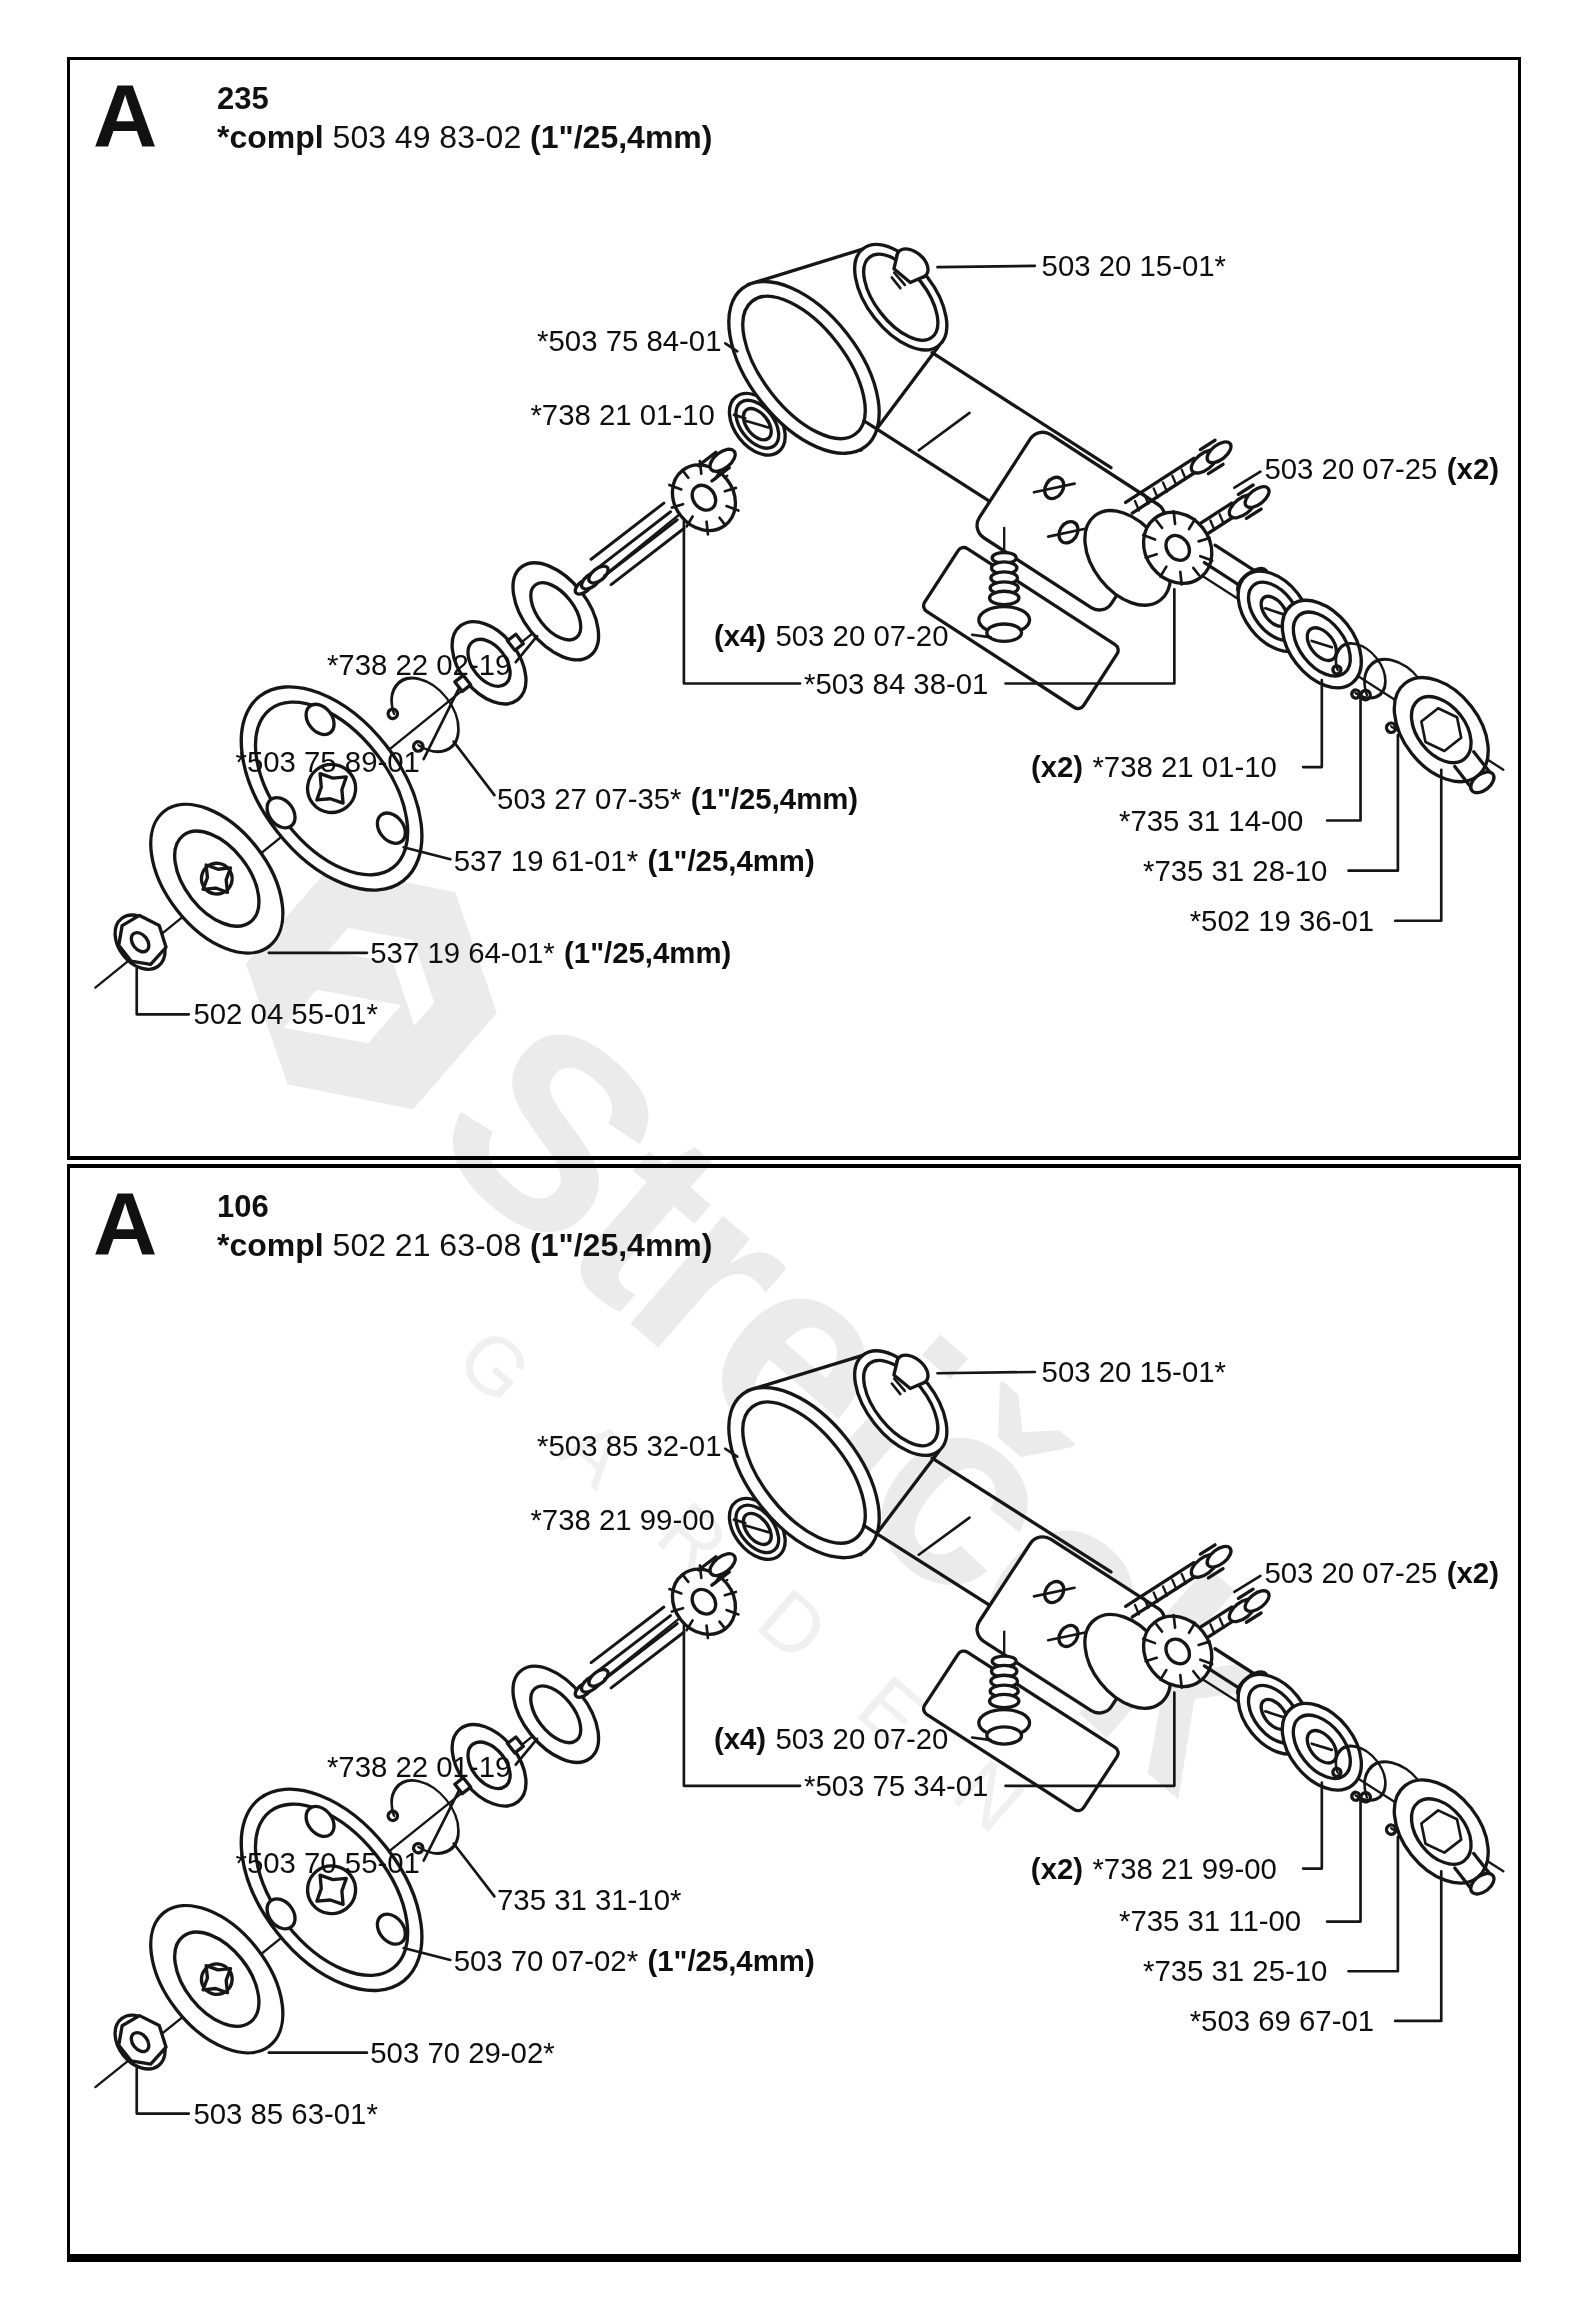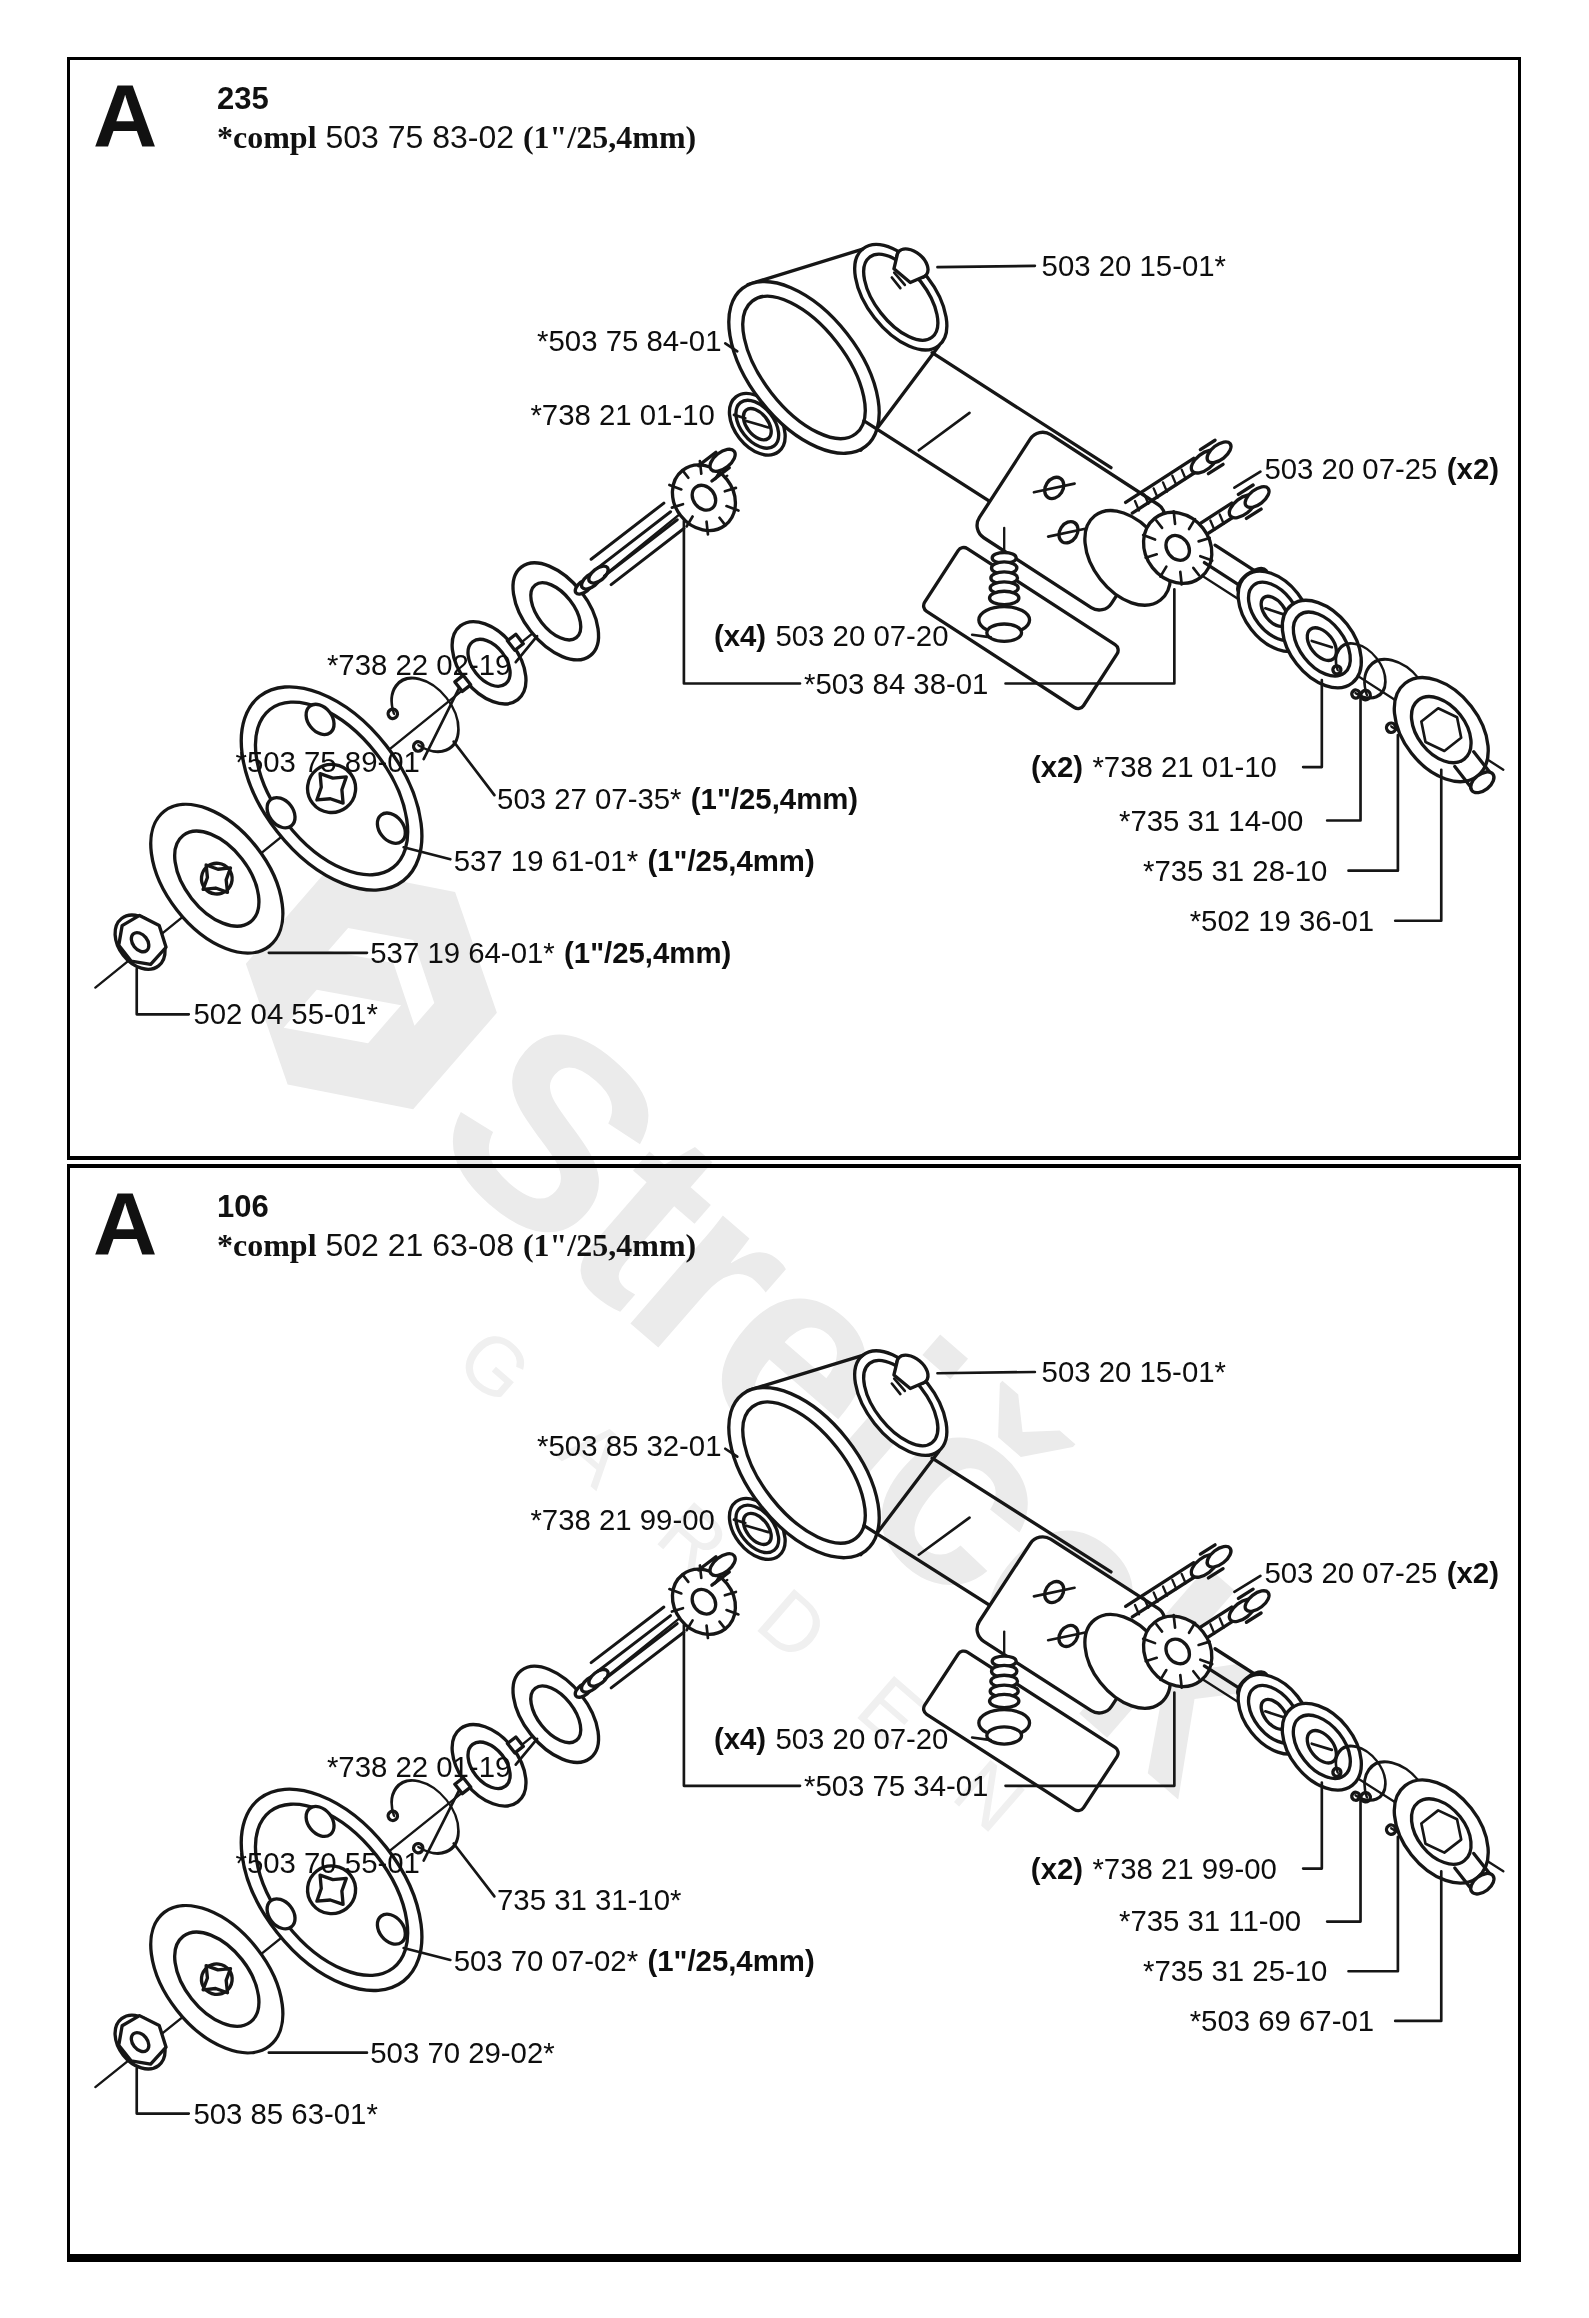--- a/index.html
+++ b/index.html
@@ -21,7 +21,7 @@
   .hdr-letter{position:absolute;left:23px;top:12px;font-size:89px;font-weight:bold;line-height:1;}
   .hdr-model{position:absolute;left:147px;top:21.5px;font-size:31px;font-weight:bold;line-height:1.1;}
   .hdr-compl{position:absolute;left:147px;top:59px;font-size:32px;line-height:1.15;}
-  .b{font-weight:bold;font-family:Liberation Serif, serif;}
+  .b{font-weight:bold;}
   text.lbl{font-family:"Liberation Sans",sans-serif;font-size:44px;fill:#0e0e0e;}
   text.lbl .bold{font-weight:bold;}
 </style>

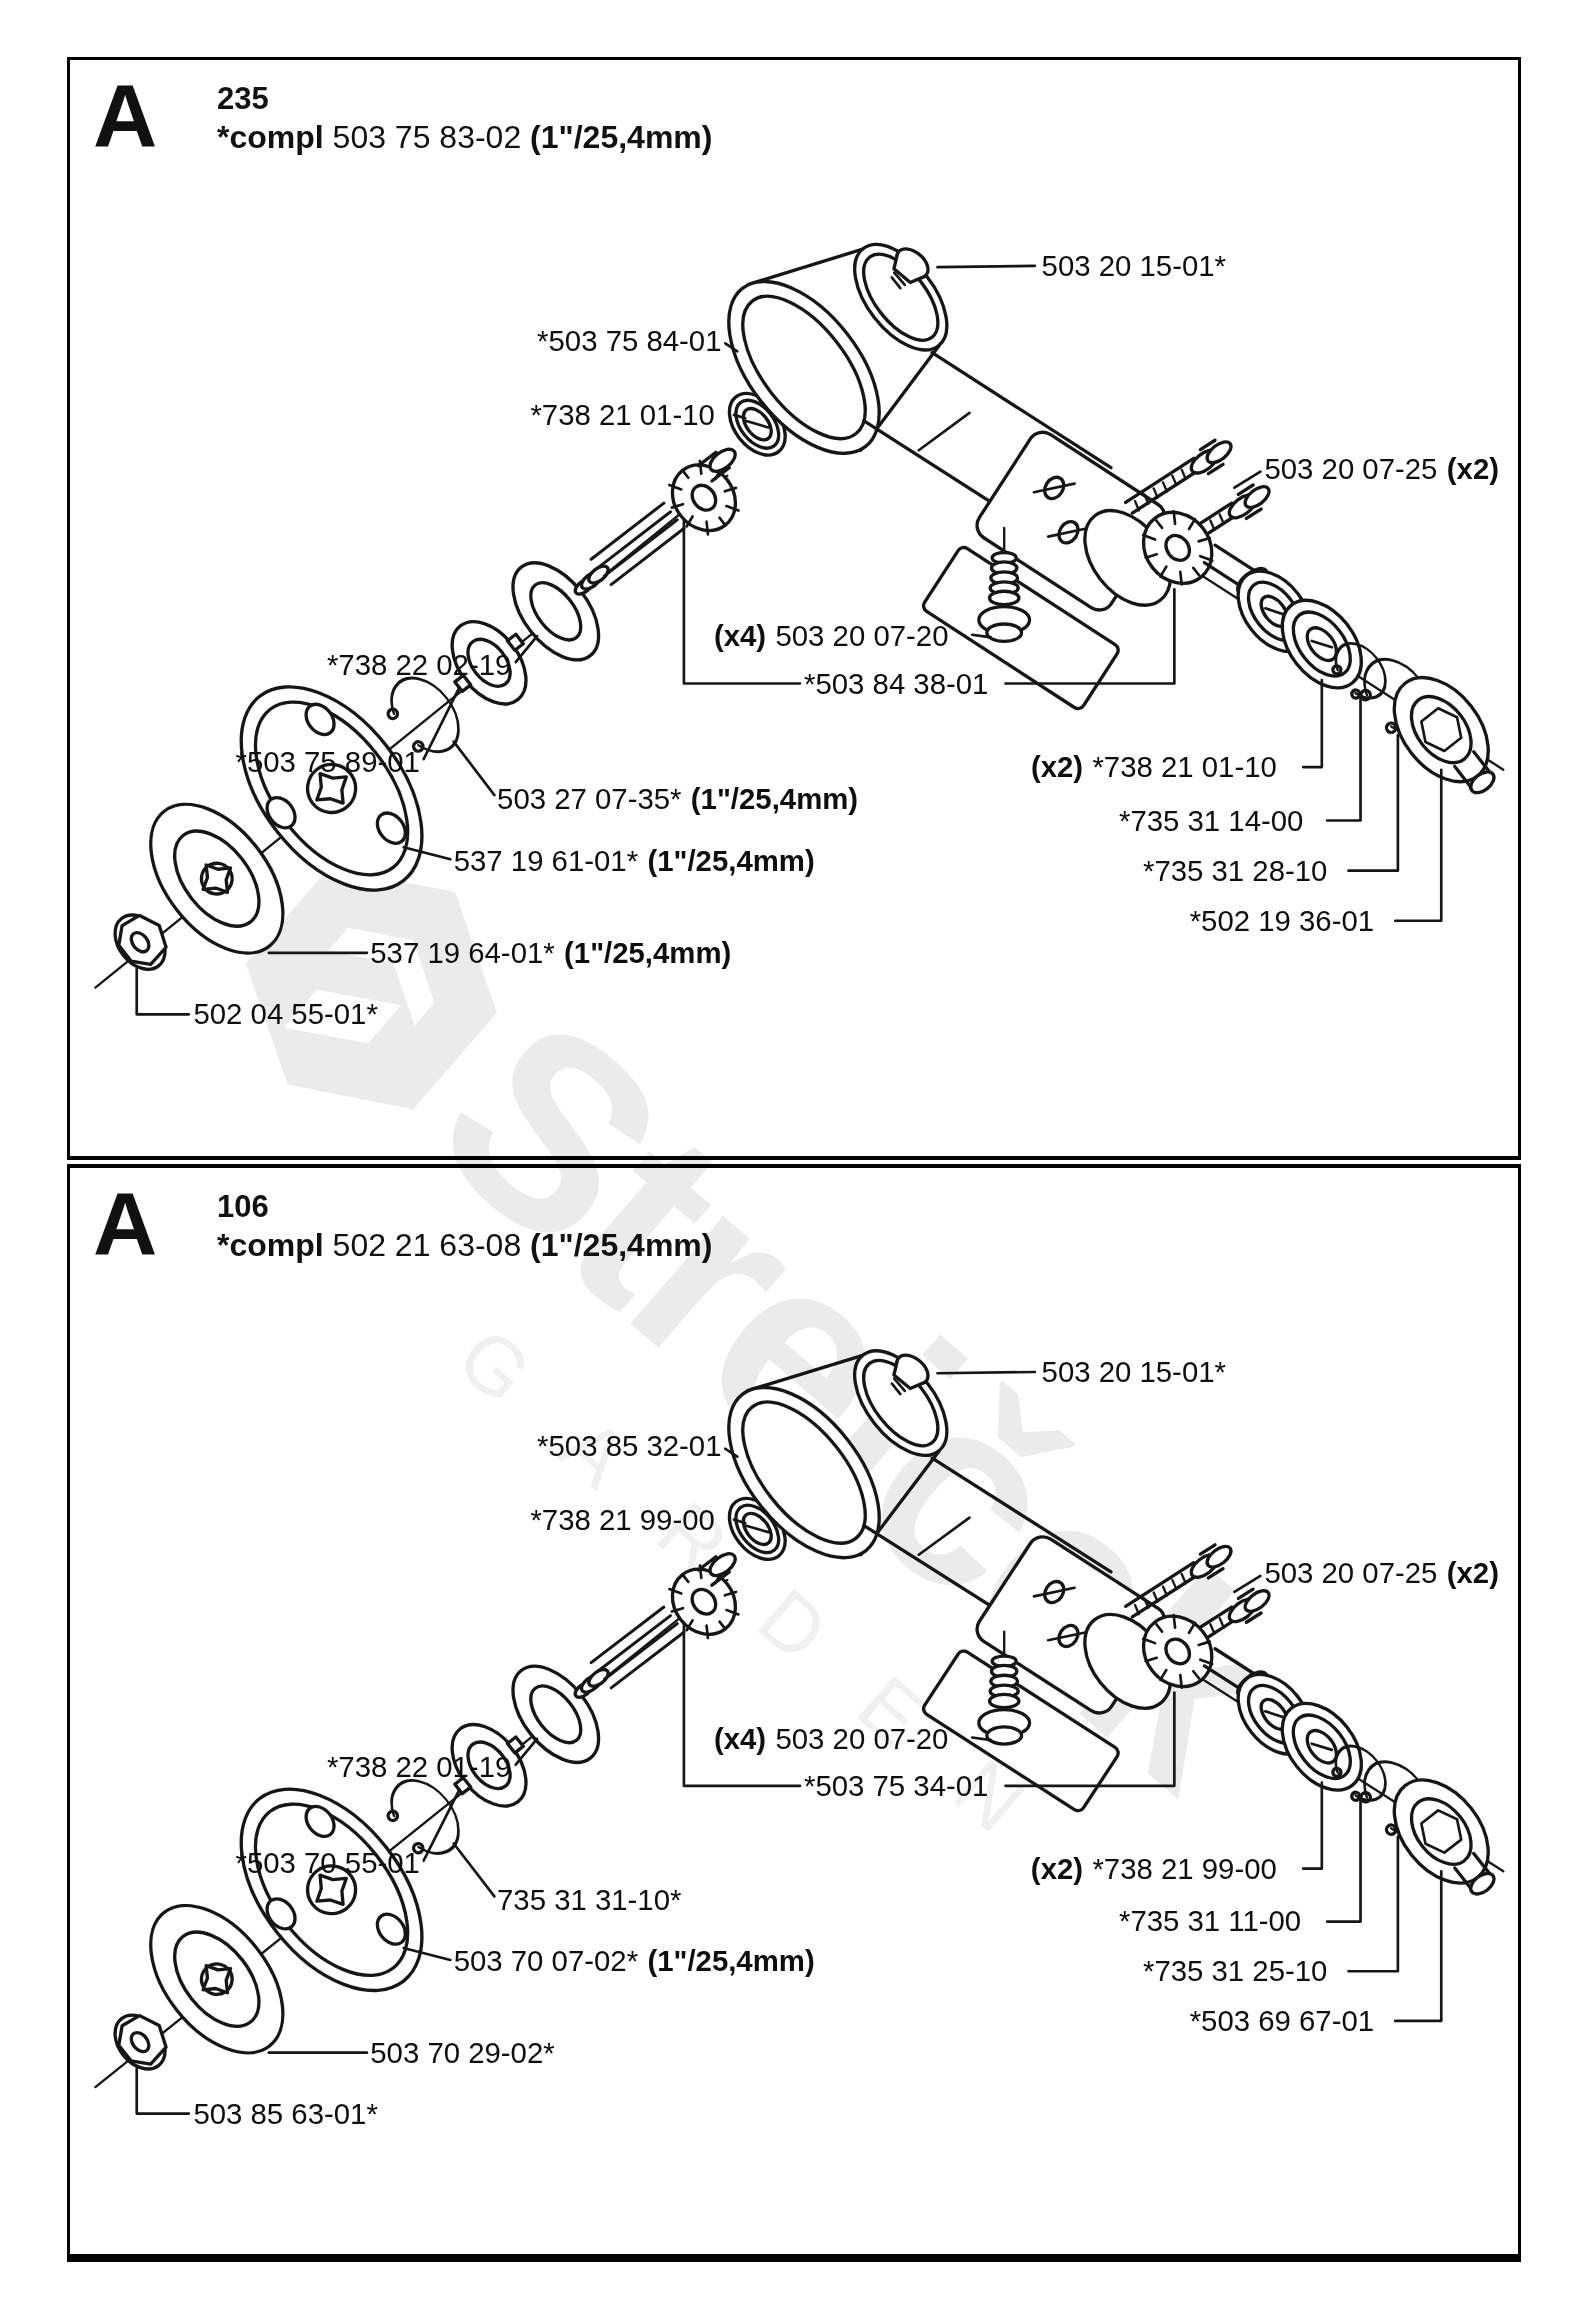--- a/index.html
+++ b/index.html
@@ -241,7 +241,7 @@
     <div class="hdr-model">235</div>
     <div class="hdr-compl">
       <span class="b">*compl</span>
-      <span>503 75 83-02</span>
+      <span>503 49 83-02</span>
       <span class="b">(1"/25,4mm)</span>
     </div>
     <svg class="art" viewBox="0 0 2170 1640" preserveAspectRatio="none">

